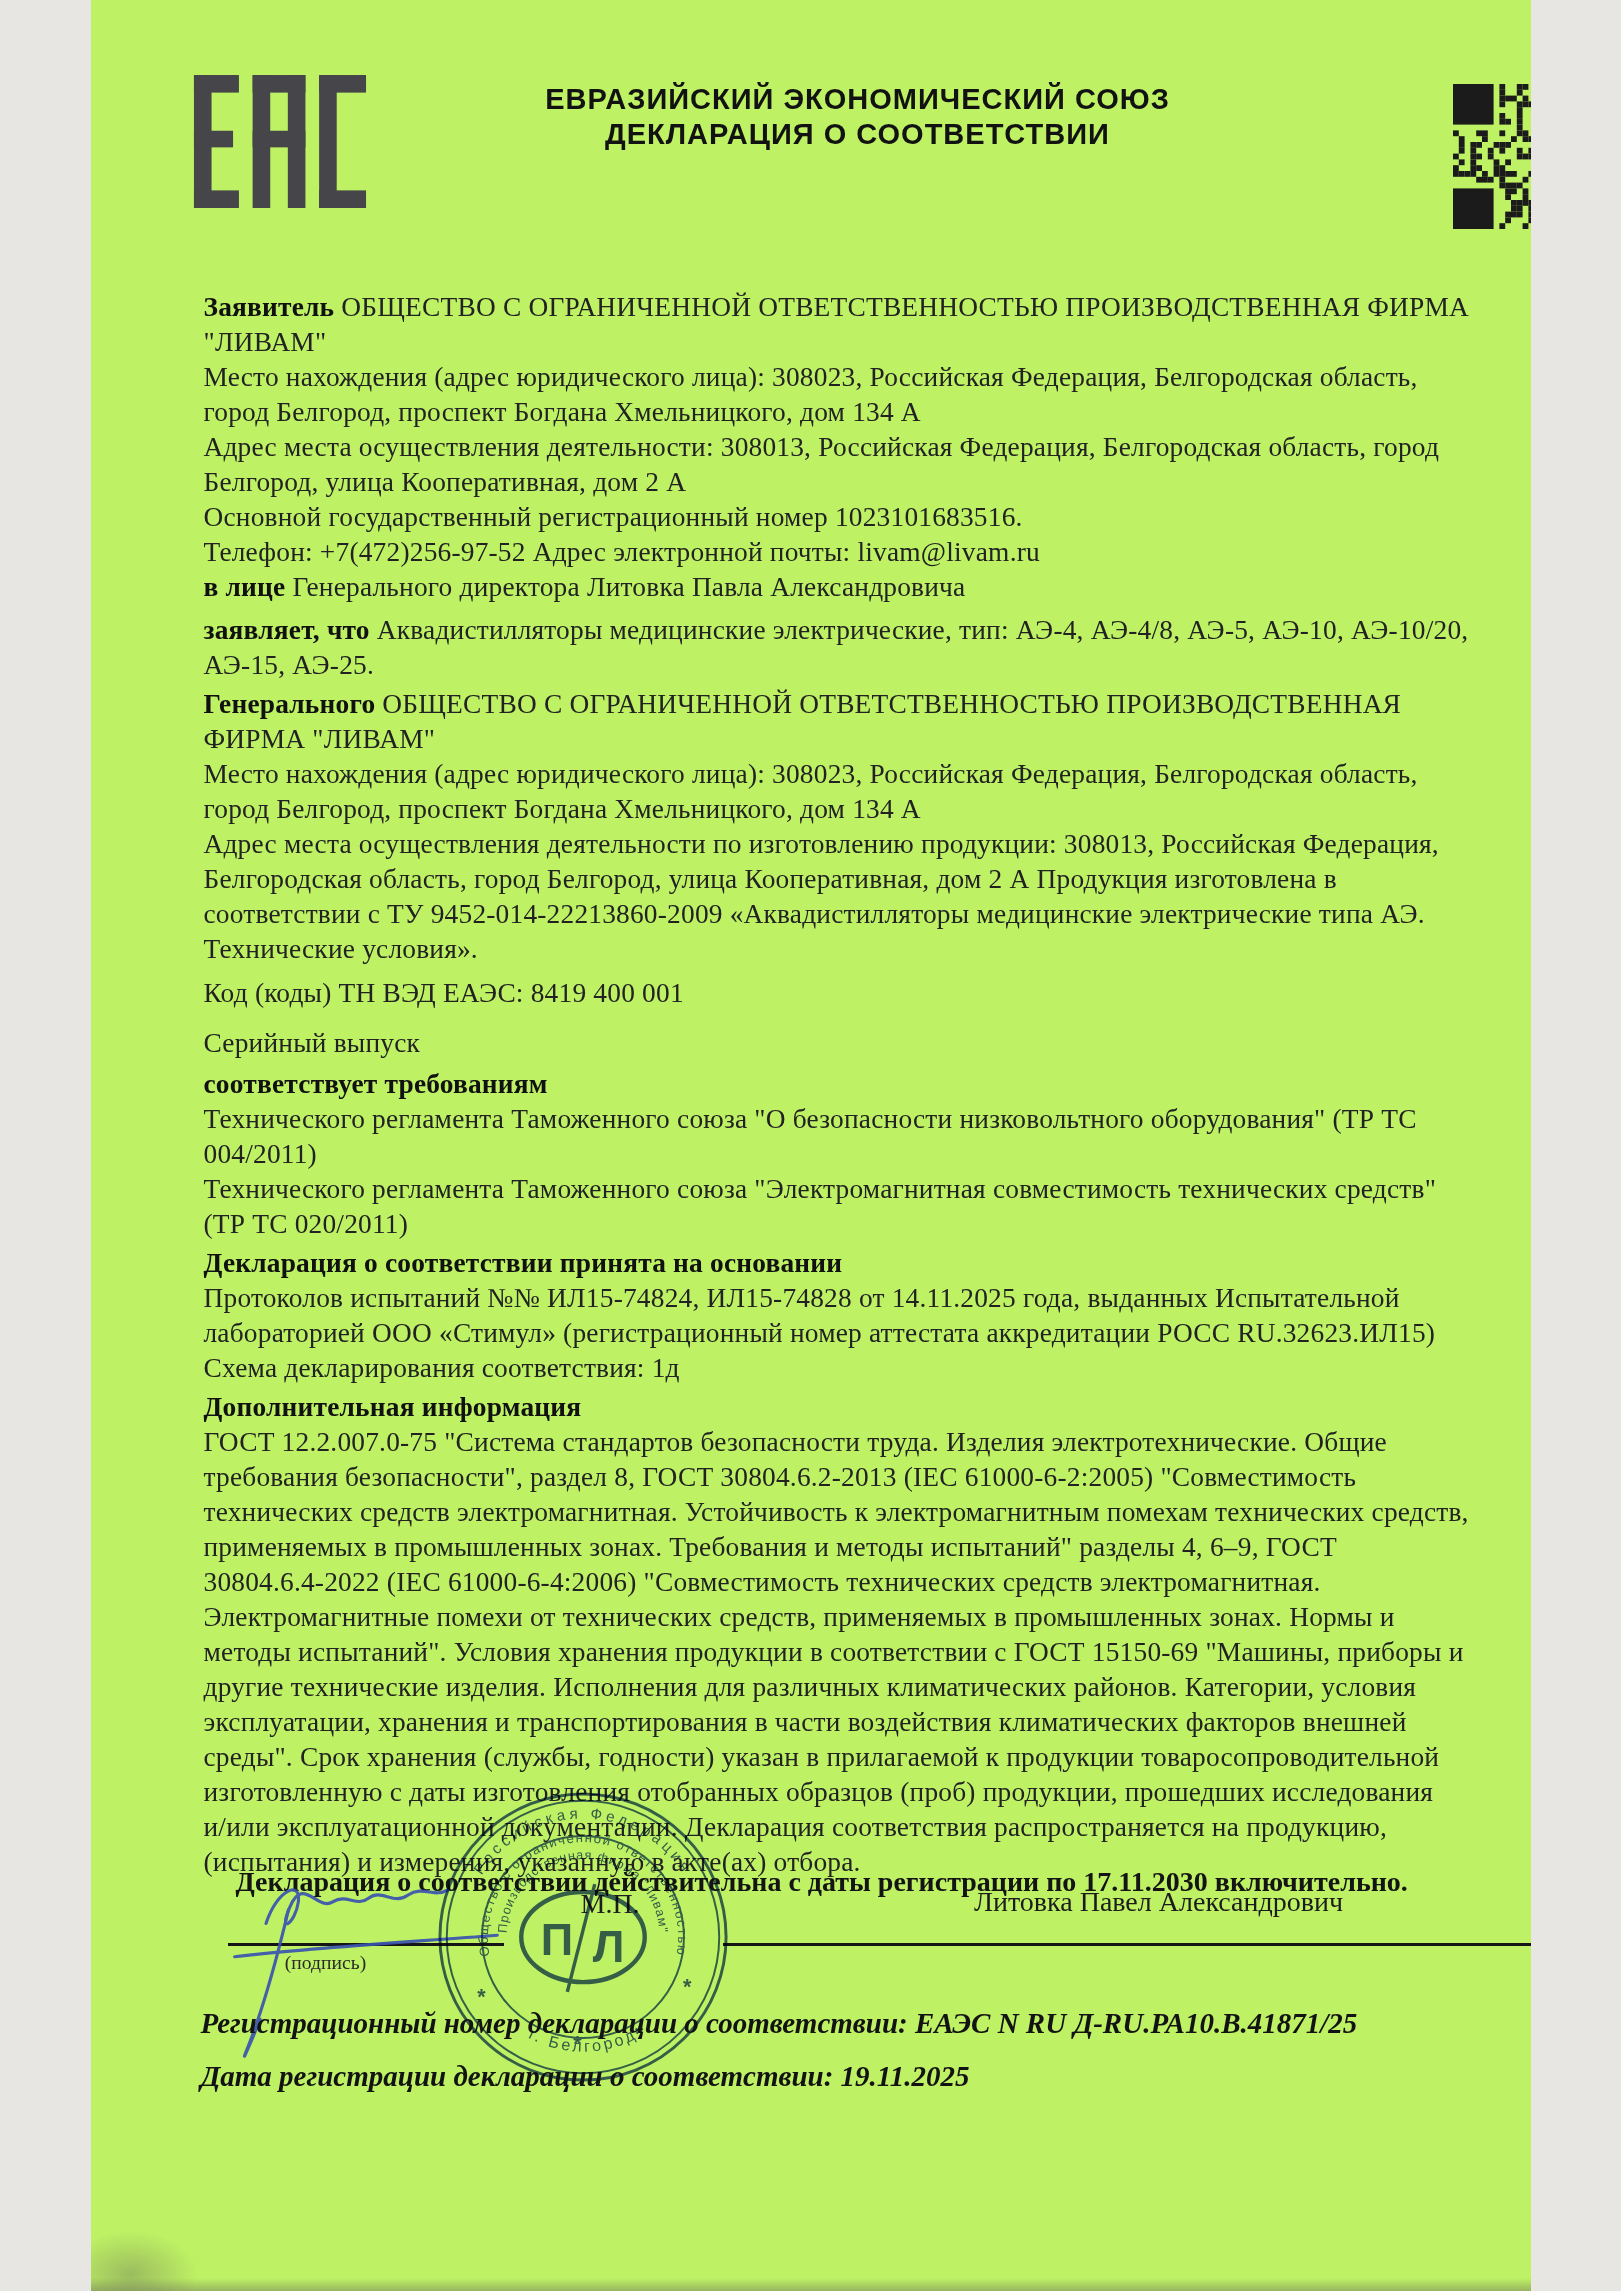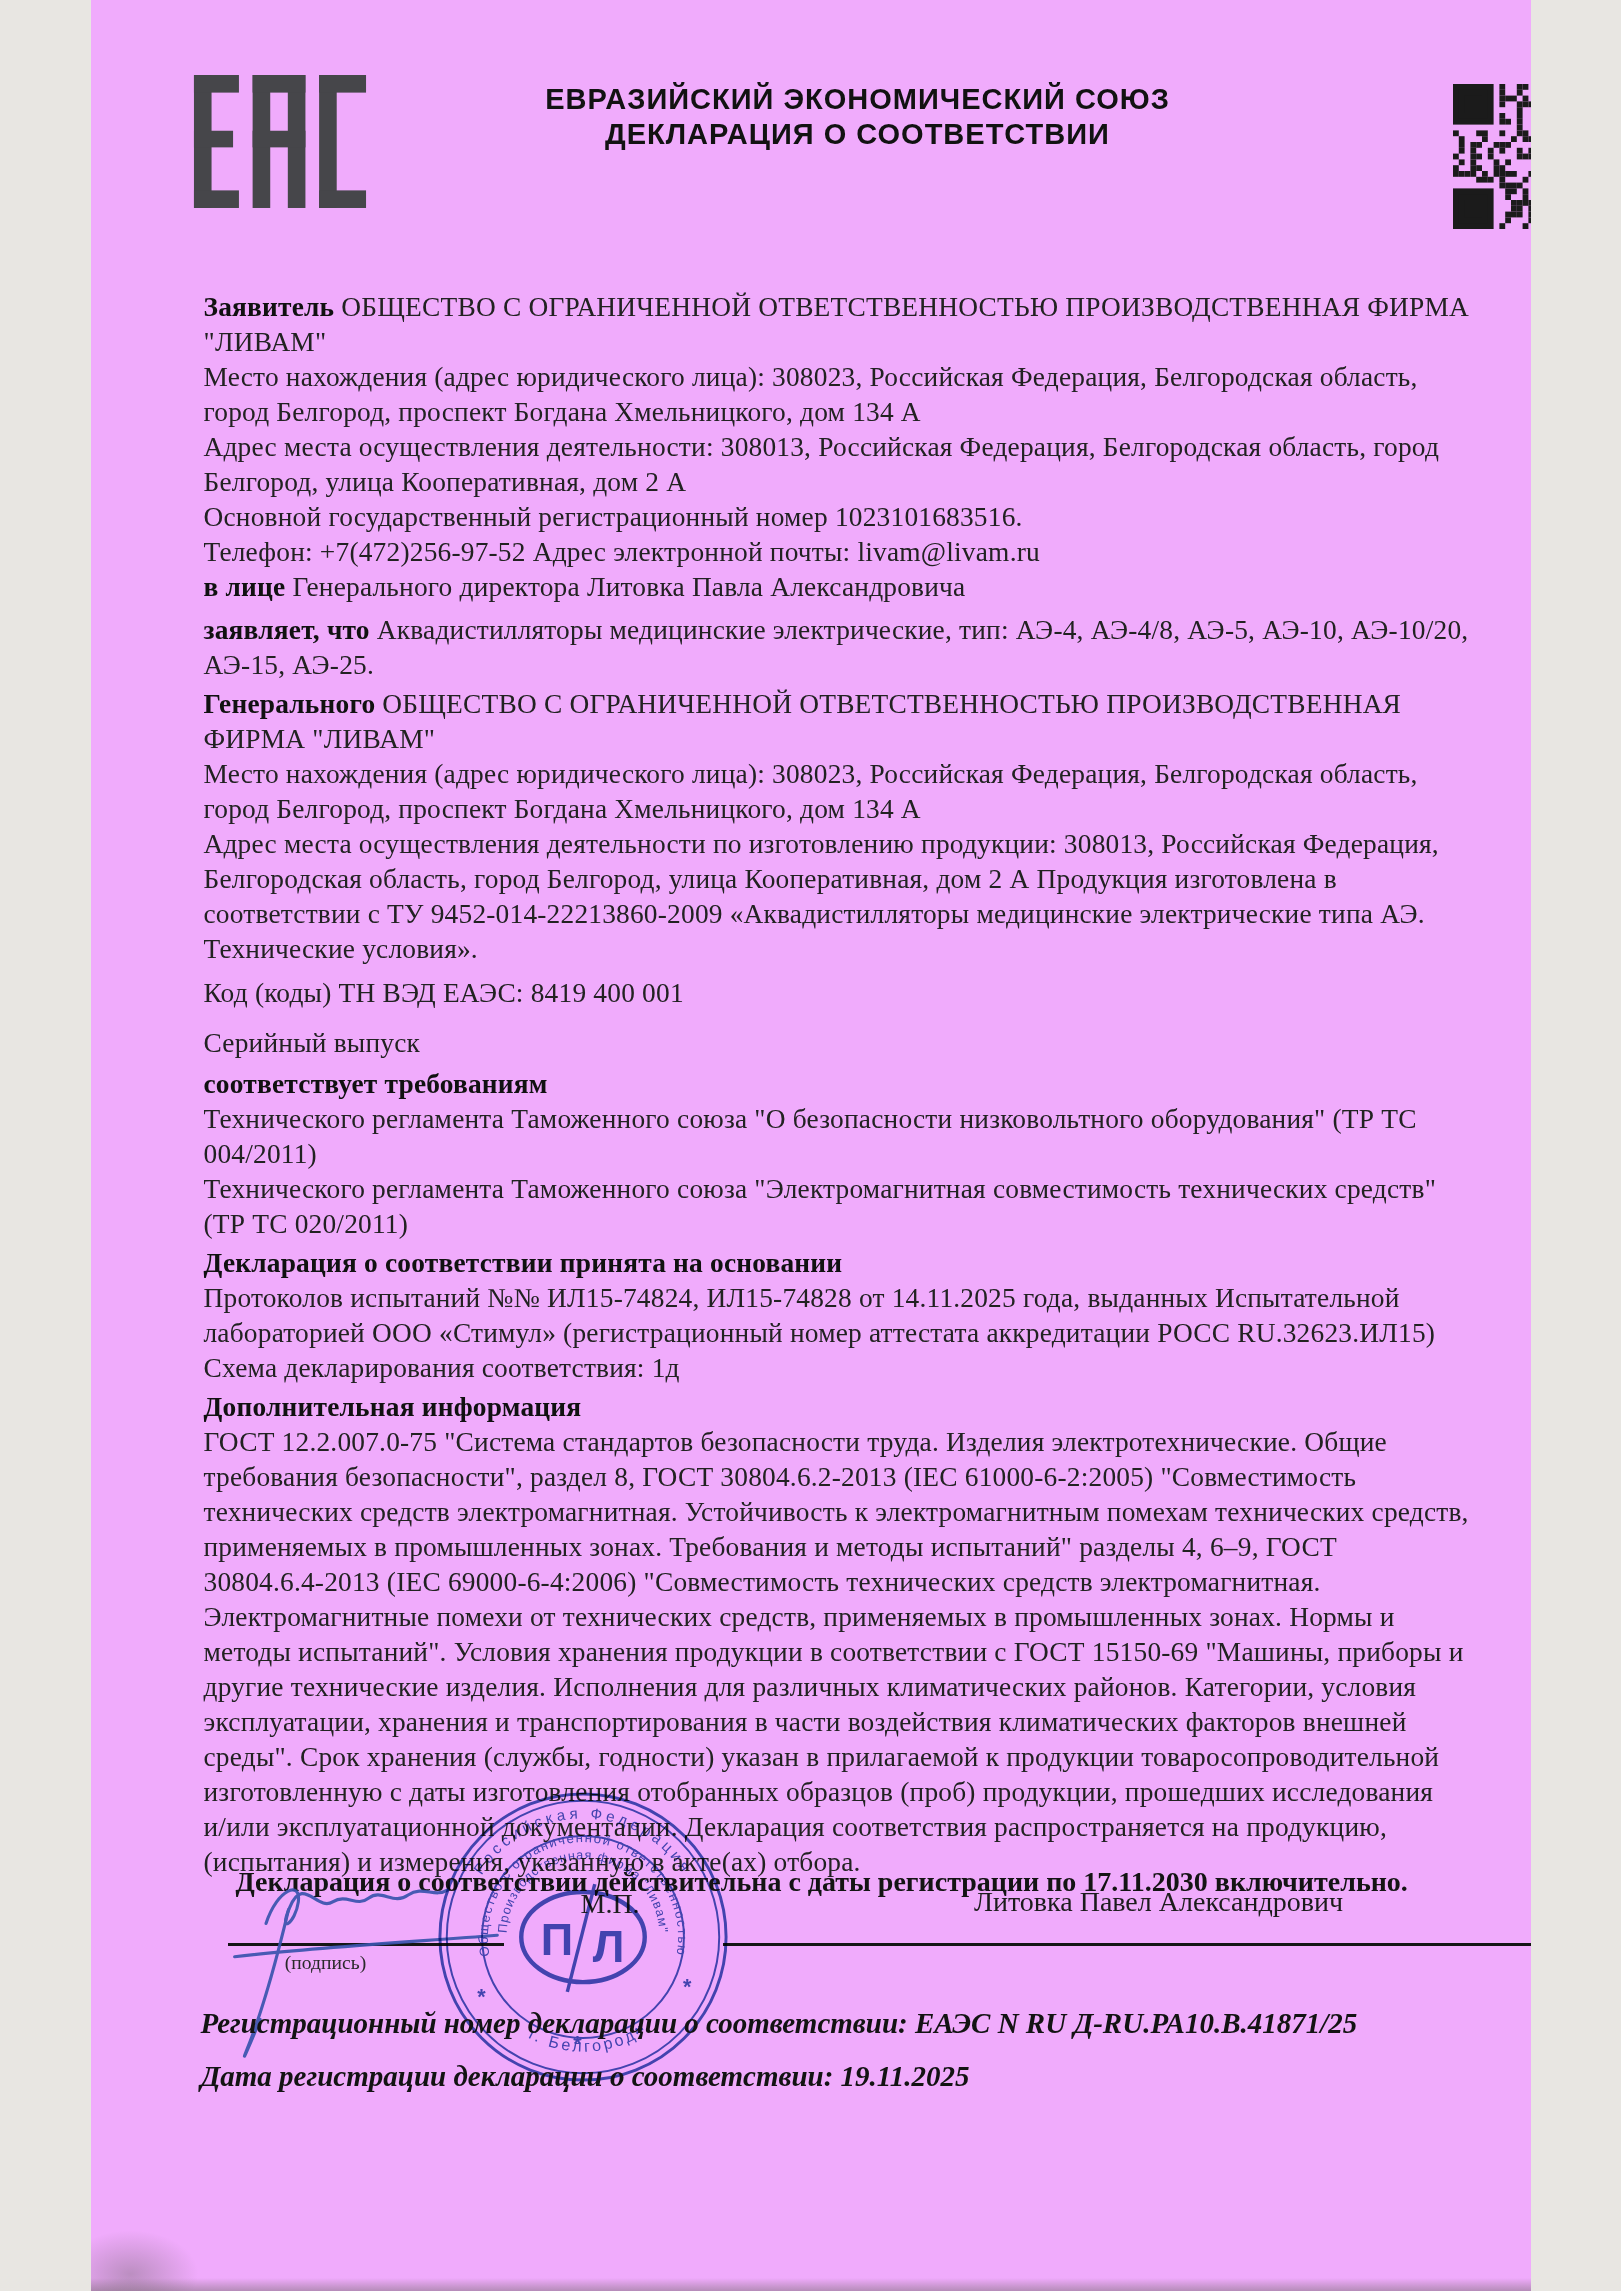--- a/index.html
+++ b/index.html
@@ -5,7 +5,7 @@
   html,body{margin:0;padding:0;background:#e8e6e2;}
   .page{
     position:relative; width:1440px; height:2292px; margin:0 auto;
-    background:#f0abfc; overflow:hidden;
+    background:#bef264; overflow:hidden;
     font-family:"Liberation Serif", serif; color:#1c1c1c;
   }
   

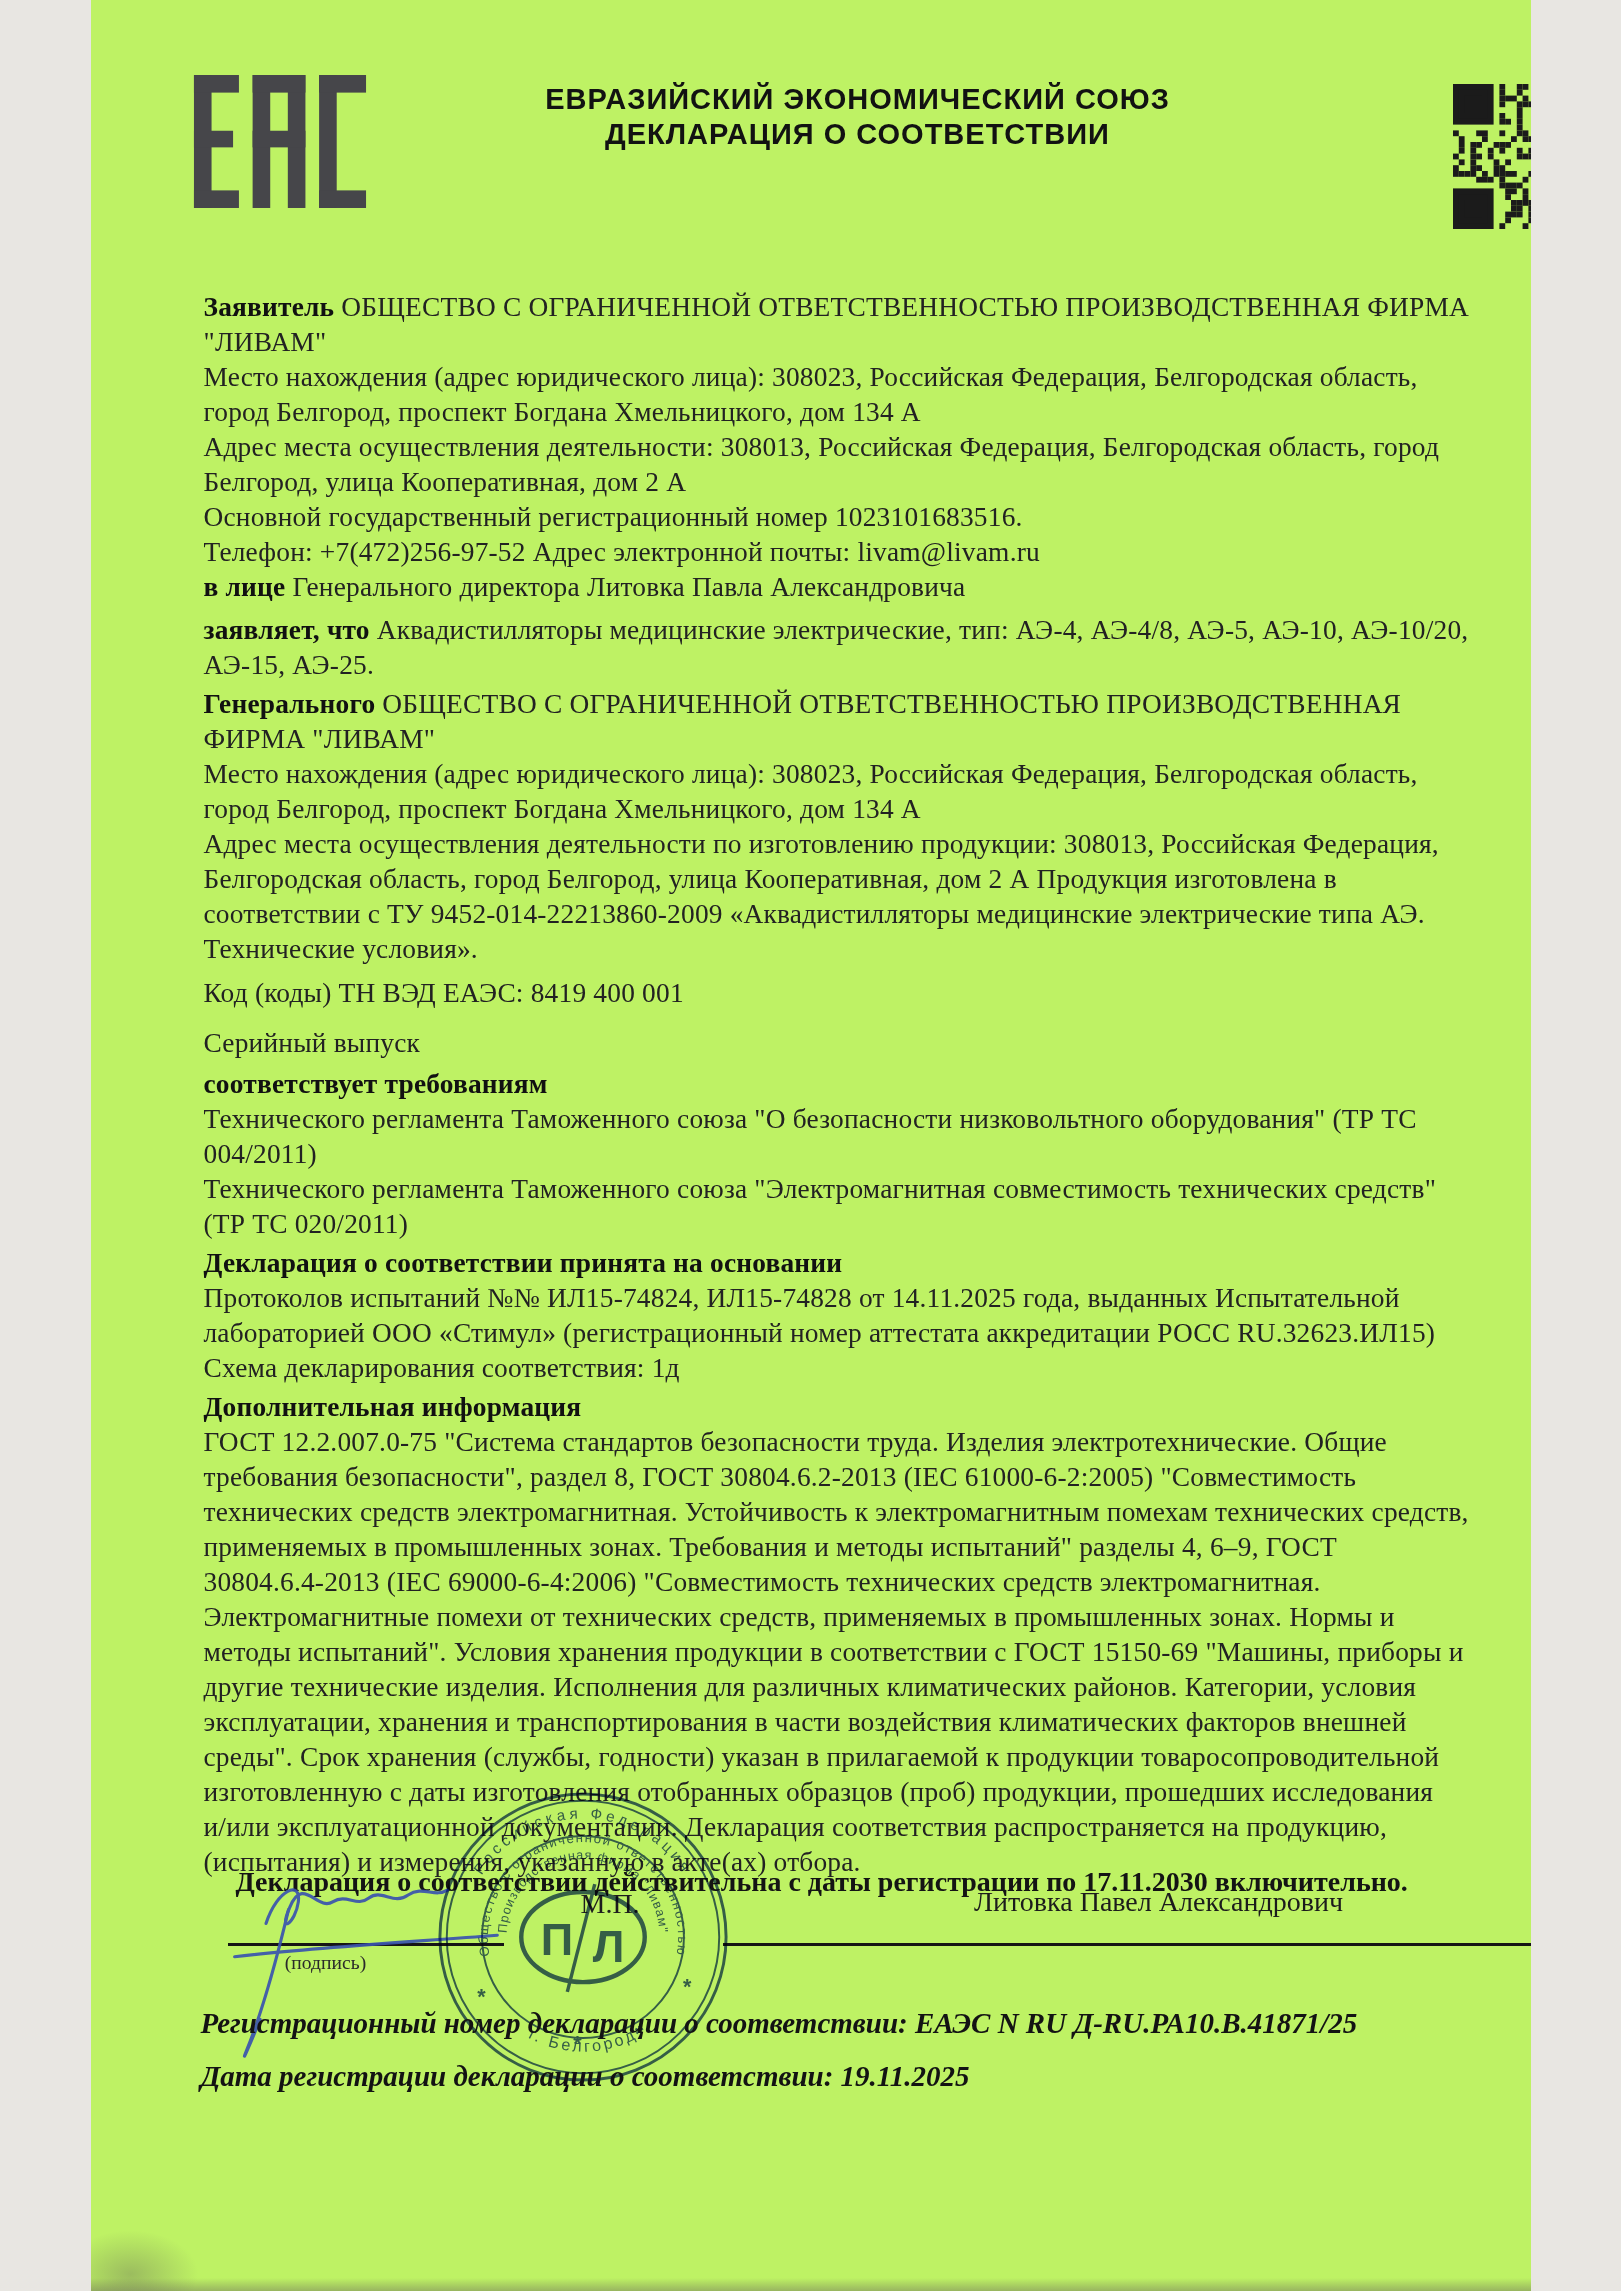--- a/index.html
+++ b/index.html
@@ -335,7 +335,7 @@
       <div class="ln"><span>требования безопасности", раздел 8, ГОСТ 30804.6.2-2013 (IEC 61000-6-2:2005) "Совместимость</span></div>
       <div class="ln"><span>технических средств электромагнитная. Устойчивость к электромагнитным помехам технических средств,</span></div>
       <div class="ln"><span>применяемых в промышленных зонах. Требования и методы испытаний" разделы 4, 6–9, ГОСТ</span></div>
-      <div class="ln"><span>30804.6.4-2013 (IEC 69000-6-4:2006) "Совместимость технических средств электромагнитная.</span></div>
+      <div class="ln"><span>30804.6.4-2022 (IEC 61000-6-4:2006) "Совместимость технических средств электромагнитная.</span></div>
       <div class="ln"><span>Электромагнитные помехи от технических средств, применяемых в промышленных зонах. Нормы и</span></div>
       <div class="ln"><span>методы испытаний". Условия хранения продукции в соответствии с ГОСТ 15150-69 "Машины, приборы и</span></div>
       <div class="ln"><span>другие технические изделия. Исполнения для различных климатических районов. Категории, условия</span></div>

